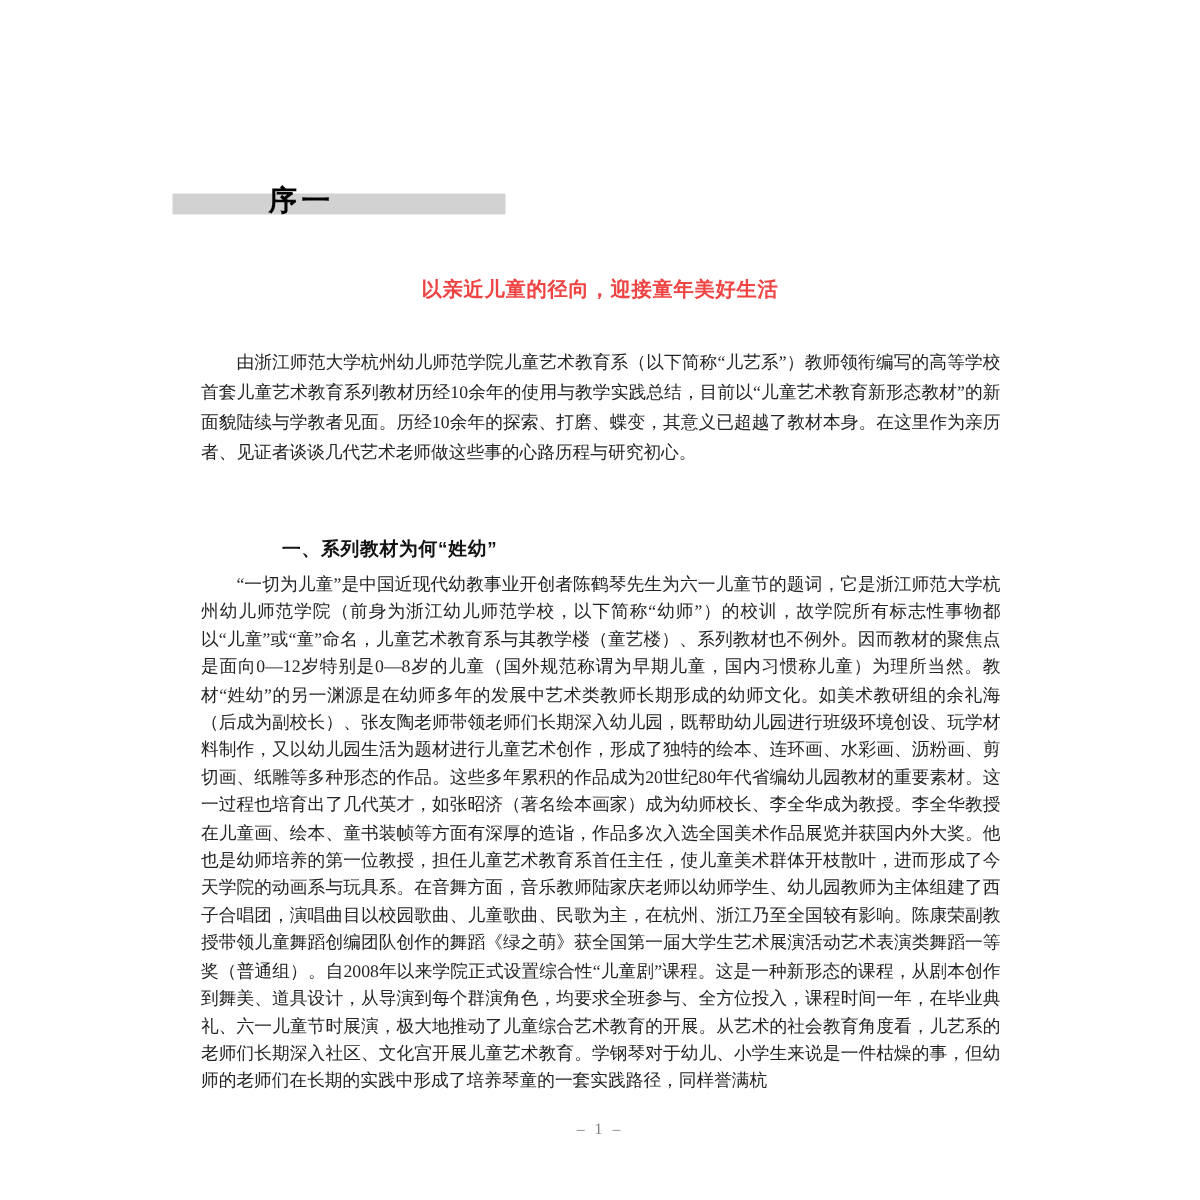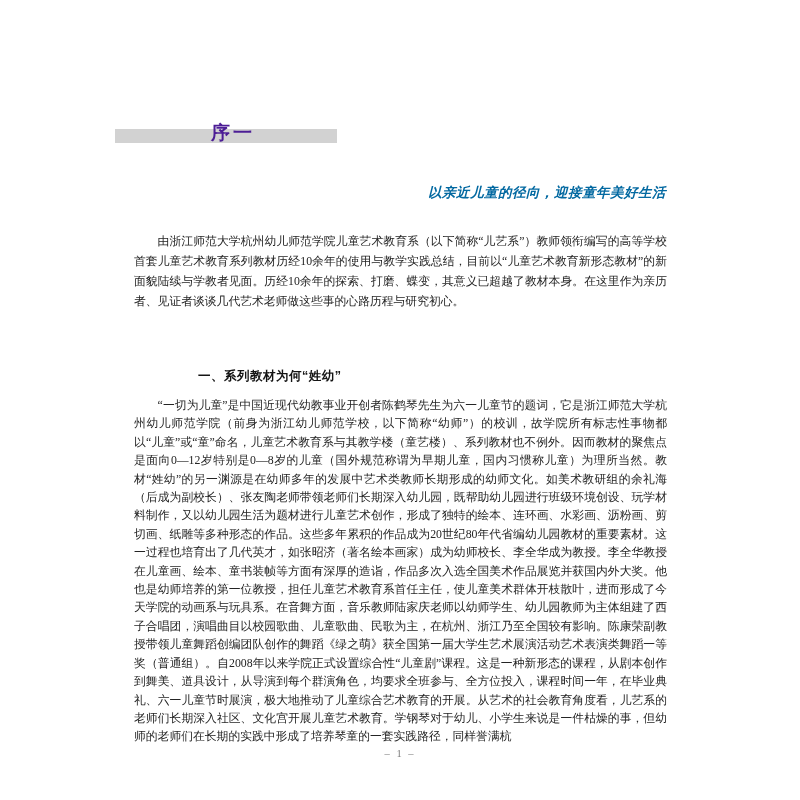--- a/index.html
+++ b/index.html
@@ -32,14 +32,13 @@
     position: absolute;
     left: 64px;
     bottom: -1px;
-    font-family: Liberation Mono, monospace;
+    font-family: Liberation Serif, serif;
     font-weight: bold;
     font-size: 19px;
     line-height: 19px;
     letter-spacing: 3px;
-    color: #4c1d95;
+    color: #000000;
     white-space: nowrap;
-    margin-left: 32px;
   }
   .doc-title {
     position: absolute;

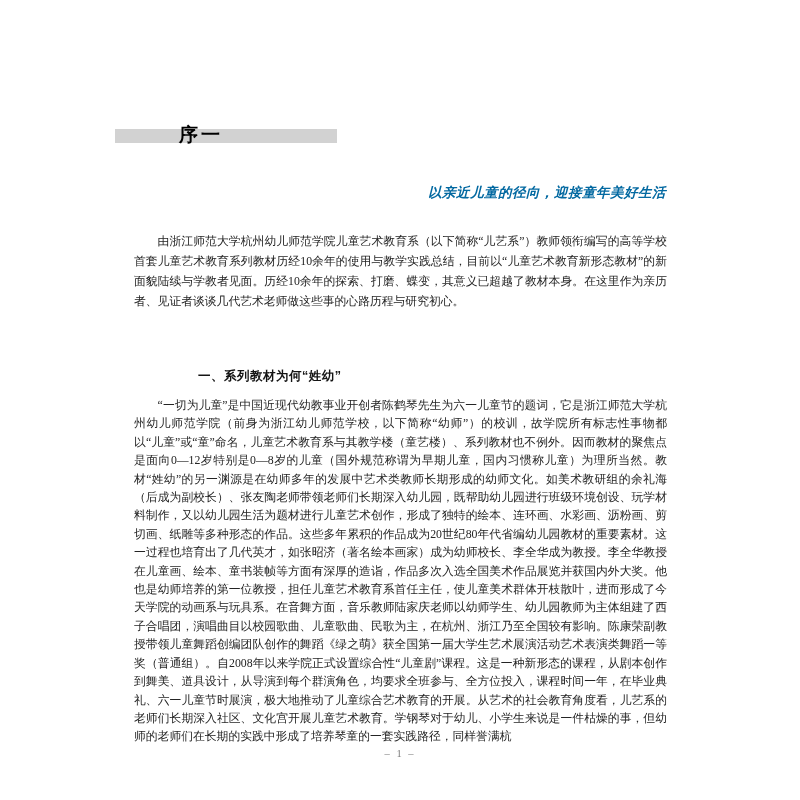--- a/index.html
+++ b/index.html
@@ -46,13 +46,12 @@
     top: 184px;
     width: 532px;
     margin: 0;
-    text-align: right;
+    text-align: center;
     font-size: 13.5px;
     font-weight: bold;
     letter-spacing: 0.5px;
-    color: #0369a1;
+    color: #ef4444;
     white-space: nowrap;
-    font-style: italic;
   }
   .para {
     position: absolute;

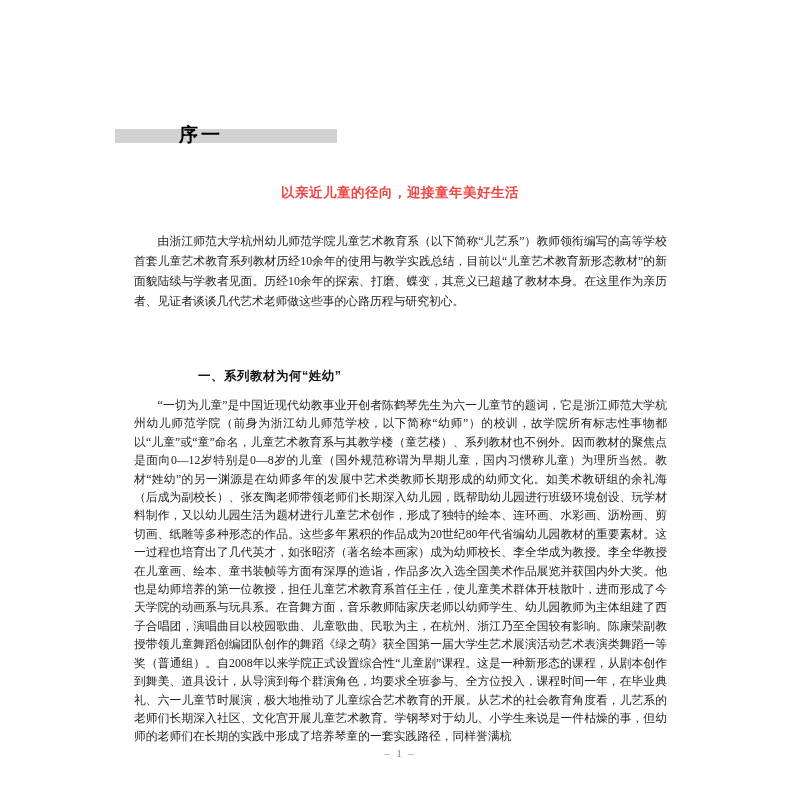--- a/index.html
+++ b/index.html
@@ -77,7 +77,7 @@
     position: absolute;
     left: 180px;
     top: 350px;
-    margin: 18px;
+    margin: 8px;
     font-family: "Liberation Sans", "DejaVu Sans", sans-serif;
     font-size: 12.5px;
     font-weight: bold;

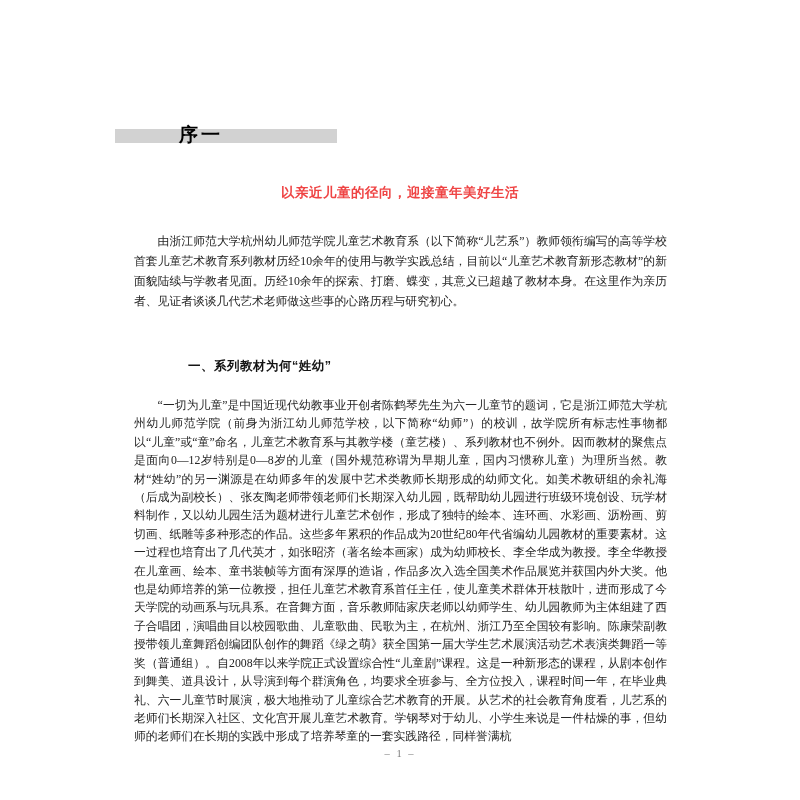--- a/index.html
+++ b/index.html
@@ -68,7 +68,7 @@
     line-height: 20px;
   }
   .para-2 {
-    top: 396px;
+    top: 380px;
     line-height: 18.4px;
     max-height: 354px;
     overflow: hidden;

